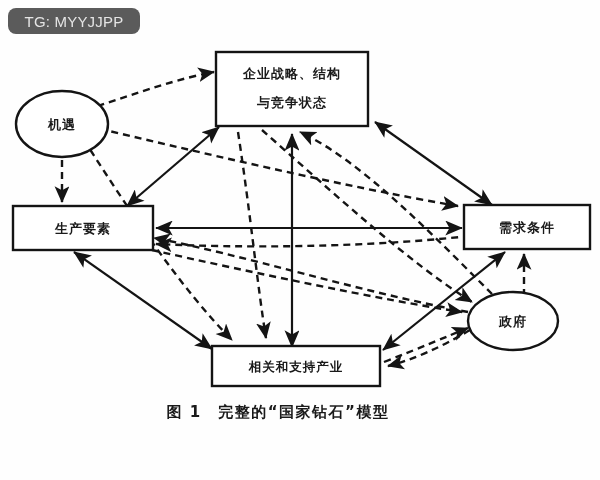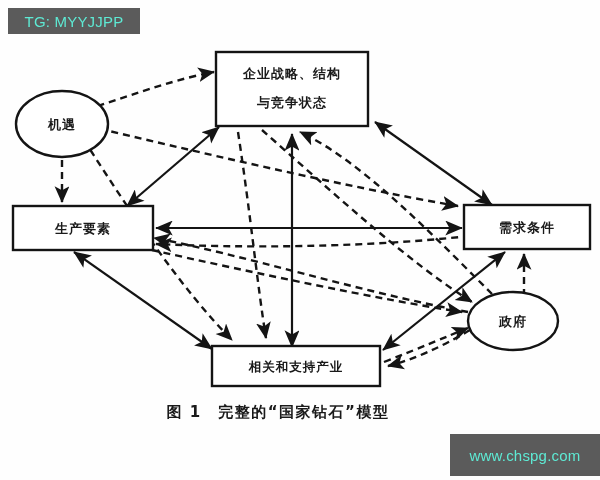--- a/index.html
+++ b/index.html
@@ -25,7 +25,7 @@
   .badge {
     position: absolute;
     background: #5b5b5b;
-    color: #5eead4;
+    color: #e5e5e5;
     font-size: 15px;
     line-height: 1;
     letter-spacing: 0.2px;
@@ -33,6 +33,7 @@
     align-items: center;
     justify-content: center;
     white-space: nowrap;
+    border-radius: 8px;
   }
   #tag-badge {
     left: 8px;

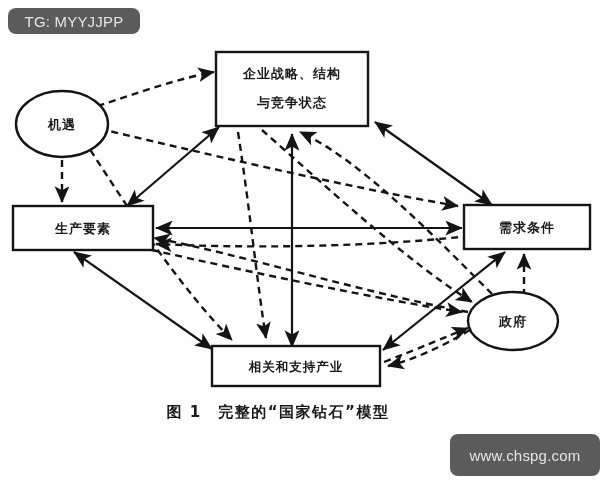--- a/index.html
+++ b/index.html
@@ -203,7 +203,6 @@
 
   <div class="badge" id="tag-badge">TG: MYYJJPP</div>
 
-  <div class="badge" id="watermark-badge">www.chspg.com</div>
 
 </div>
 

